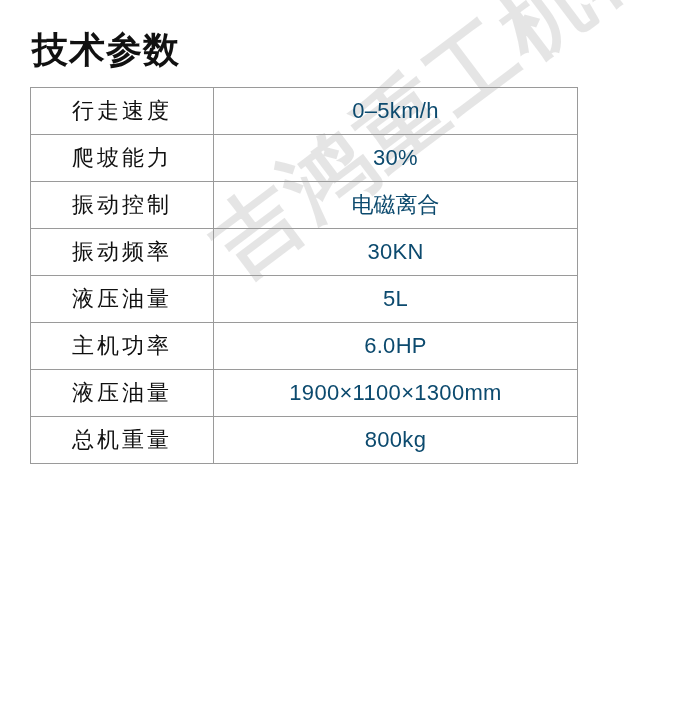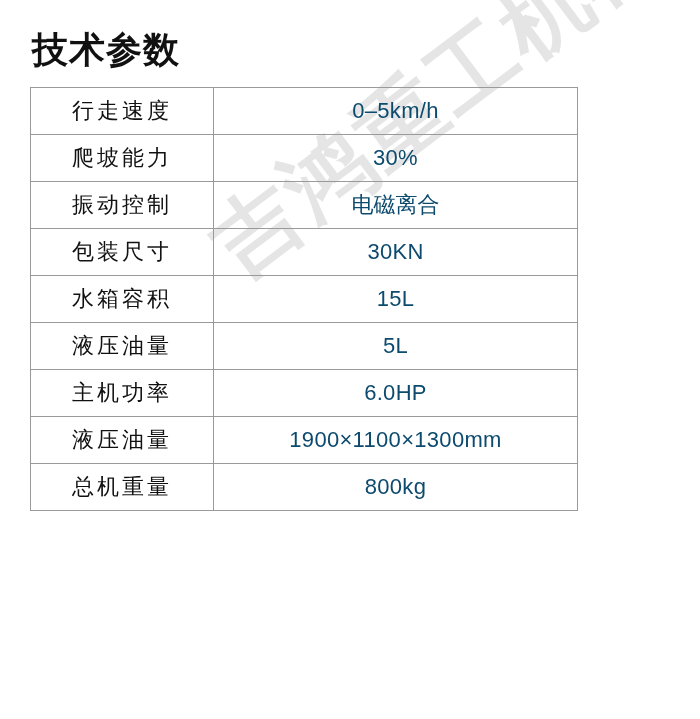--- a/index.html
+++ b/index.html
@@ -101,7 +101,7 @@
         <td class="value small">电磁离合</td>
       </tr>
       <tr>
-        <td class="label">包装尺寸</td>
+        <td class="label">振动频率</td>
         <td class="value">30KN</td>
       </tr>
       <tr>

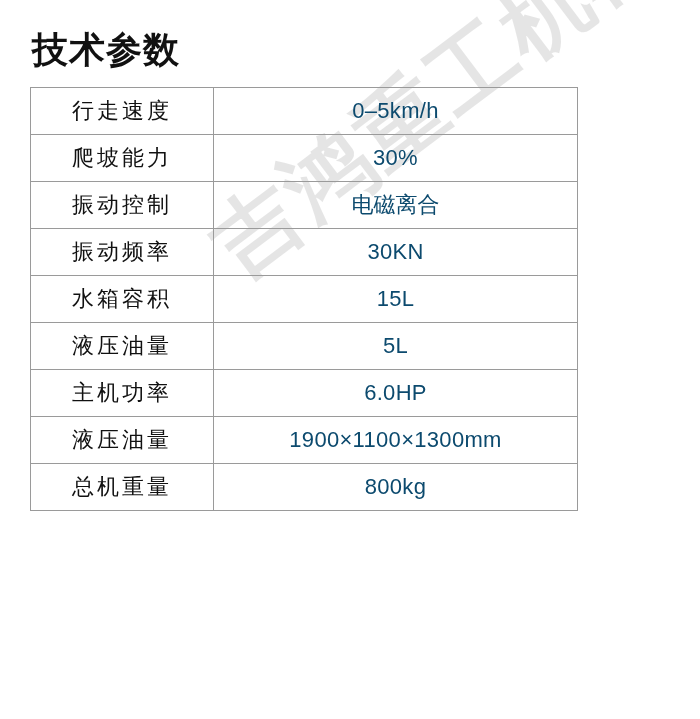--- a/index.html
+++ b/index.html
@@ -105,10 +105,6 @@
         <td class="value">30KN</td>
       </tr>
       <tr>
-        <td class="label">水箱容积</td>
-        <td class="value">15L</td>
-      </tr>
-      <tr>
         <td class="label">液压油量</td>
         <td class="value">5L</td>
       </tr>

